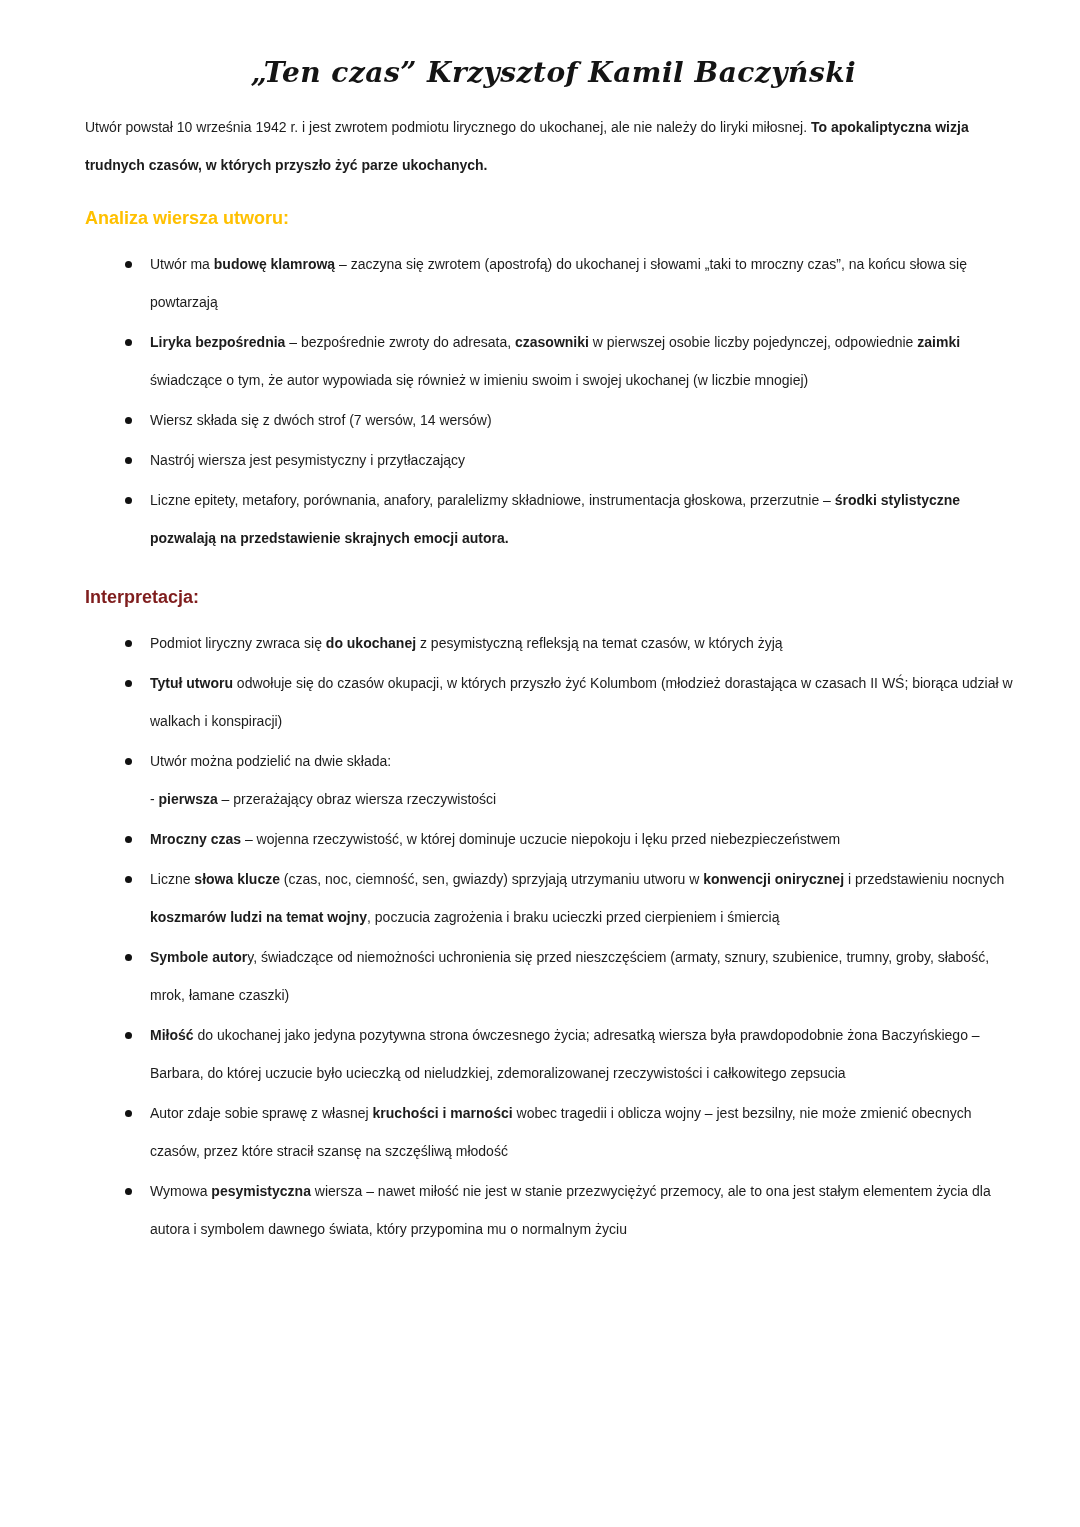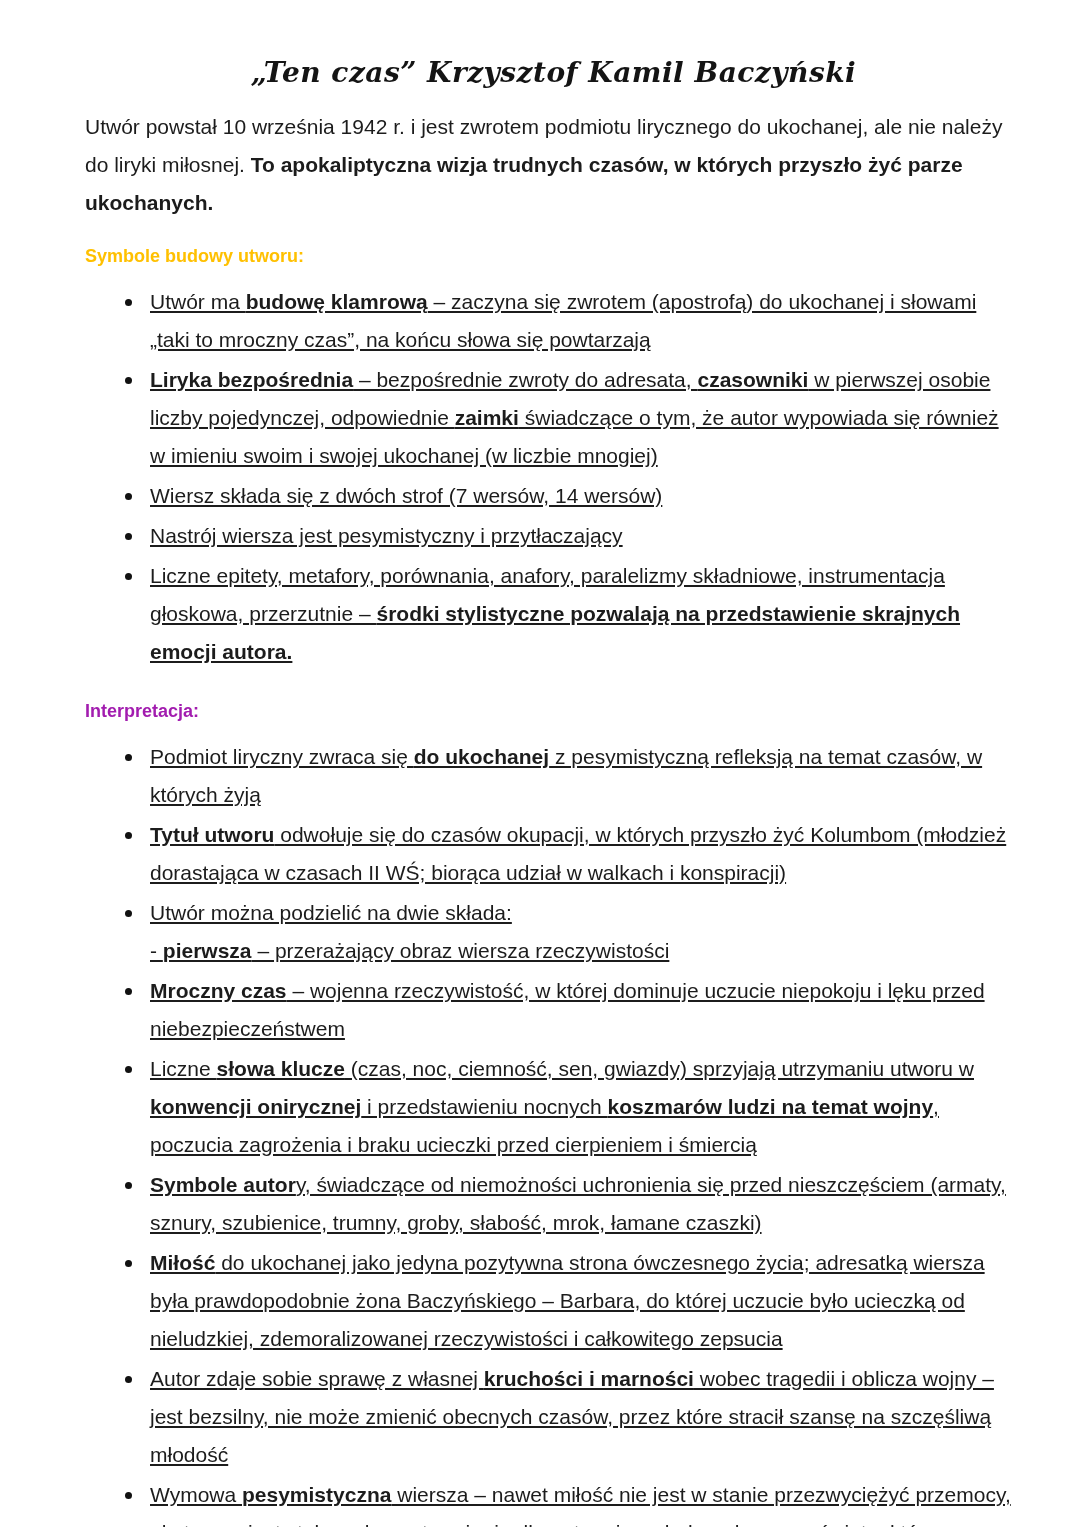--- a/index.html
+++ b/index.html
@@ -28,7 +28,7 @@
     line-height: 34px;
   }
   .body-text, .intro, .bullets {
-    font-size: 21px;
+    font-size: 14px;
     line-height: 38px;
   }
   .intro {

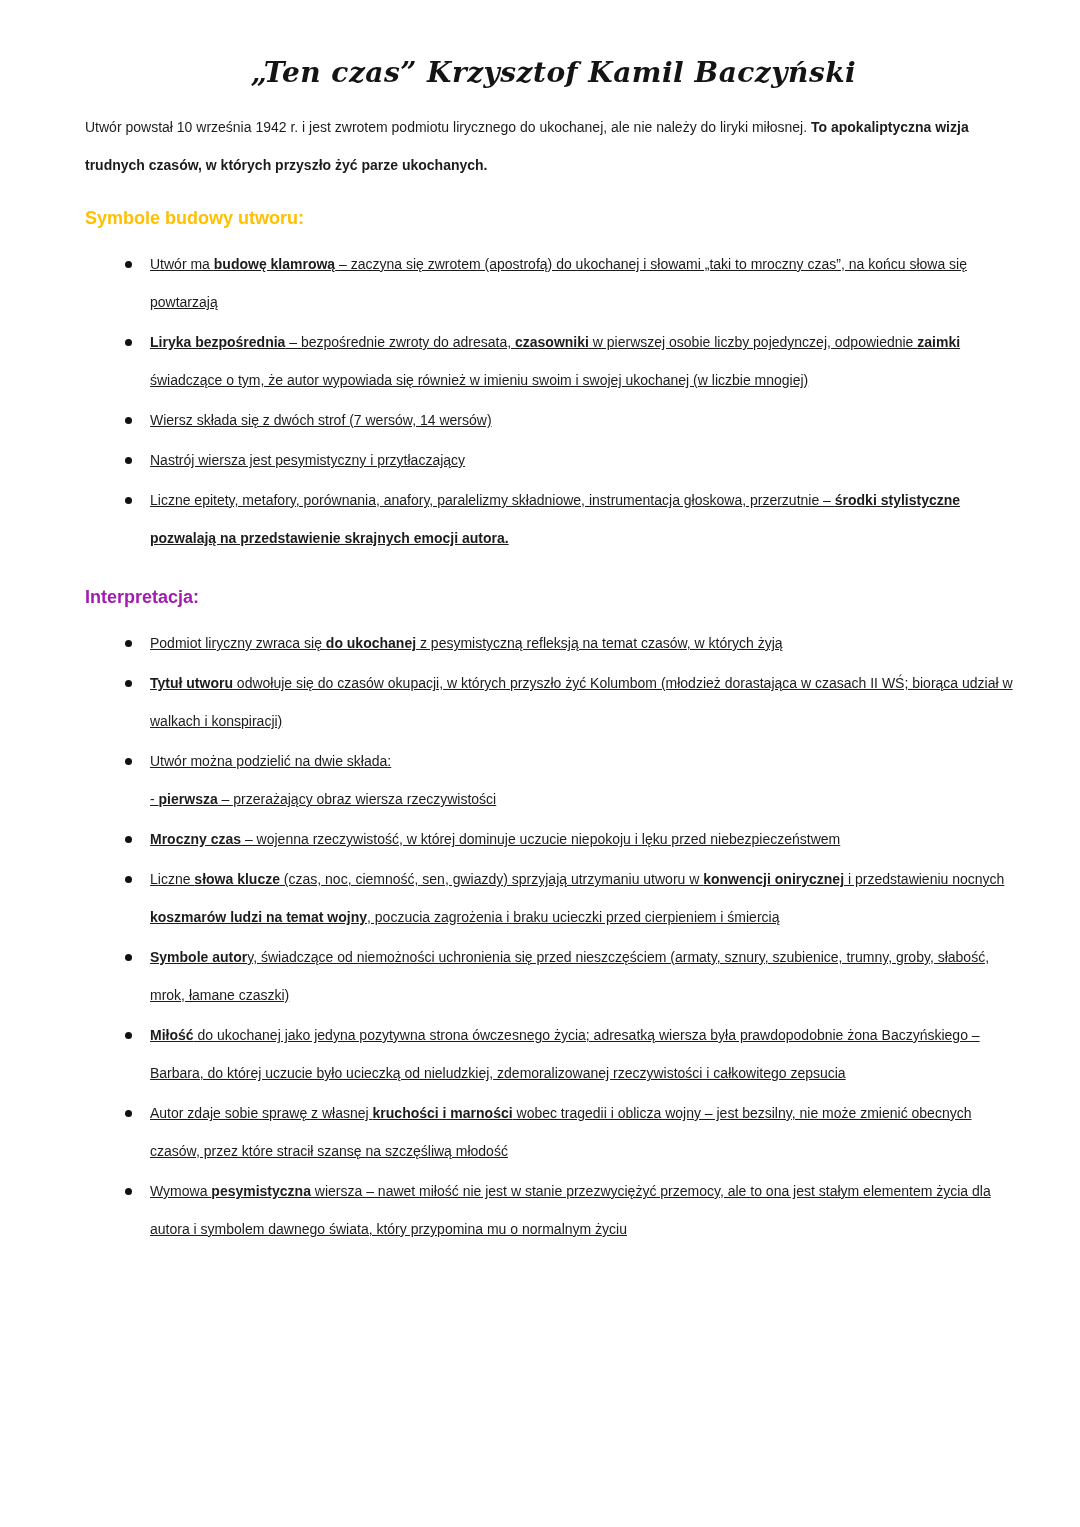--- a/index.html
+++ b/index.html
@@ -72,7 +72,7 @@
   <p class="intro body-text"><span>Utwór powstał 10 września 1942 r. i jest zwrotem podmiotu lirycznego do ukochanej, ale nie należy do liryki miłosnej. </span><span class="b">To apokaliptyczna wizja trudnych czasów, w których przyszło żyć parze ukochanych.</span></p>
 
   <section>
-    <h2 class="section-heading" style="color: rgb(255, 192, 0);">Symbole budowy utworu:</h2>
+    <h2 class="section-heading" style="color: rgb(255, 192, 0);">Analiza wiersza utworu:</h2>
     <ul class="bullets">
         <li>
           <div class="line"><span>Utwór ma </span><span class="b">budowę klamrową</span><span> – zaczyna się zwrotem (apostrofą) do ukochanej i słowami „taki to mroczny czas”, na końcu słowa się powtarzają</span></div>

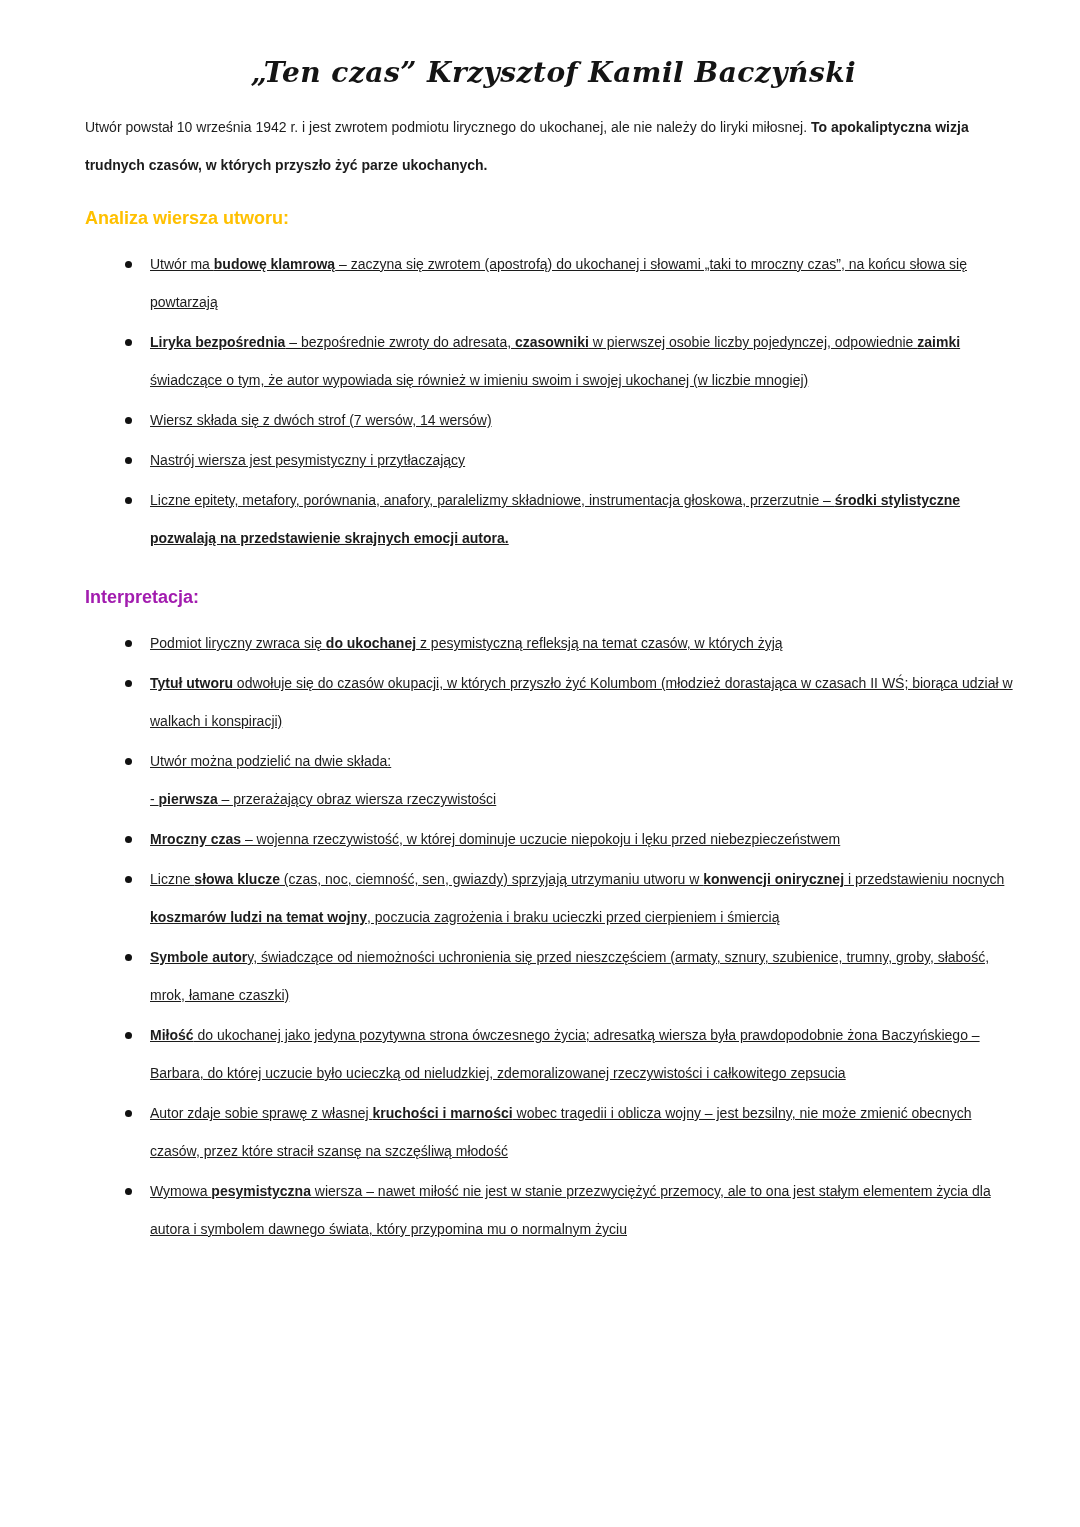--- a/index.html
+++ b/index.html
@@ -48,7 +48,6 @@
     padding-left: 65px;
     padding-right: 4px;
     margin-bottom: 2px;
-    text-decoration: underline;
   }
   .bullets li::before {
     content: '';

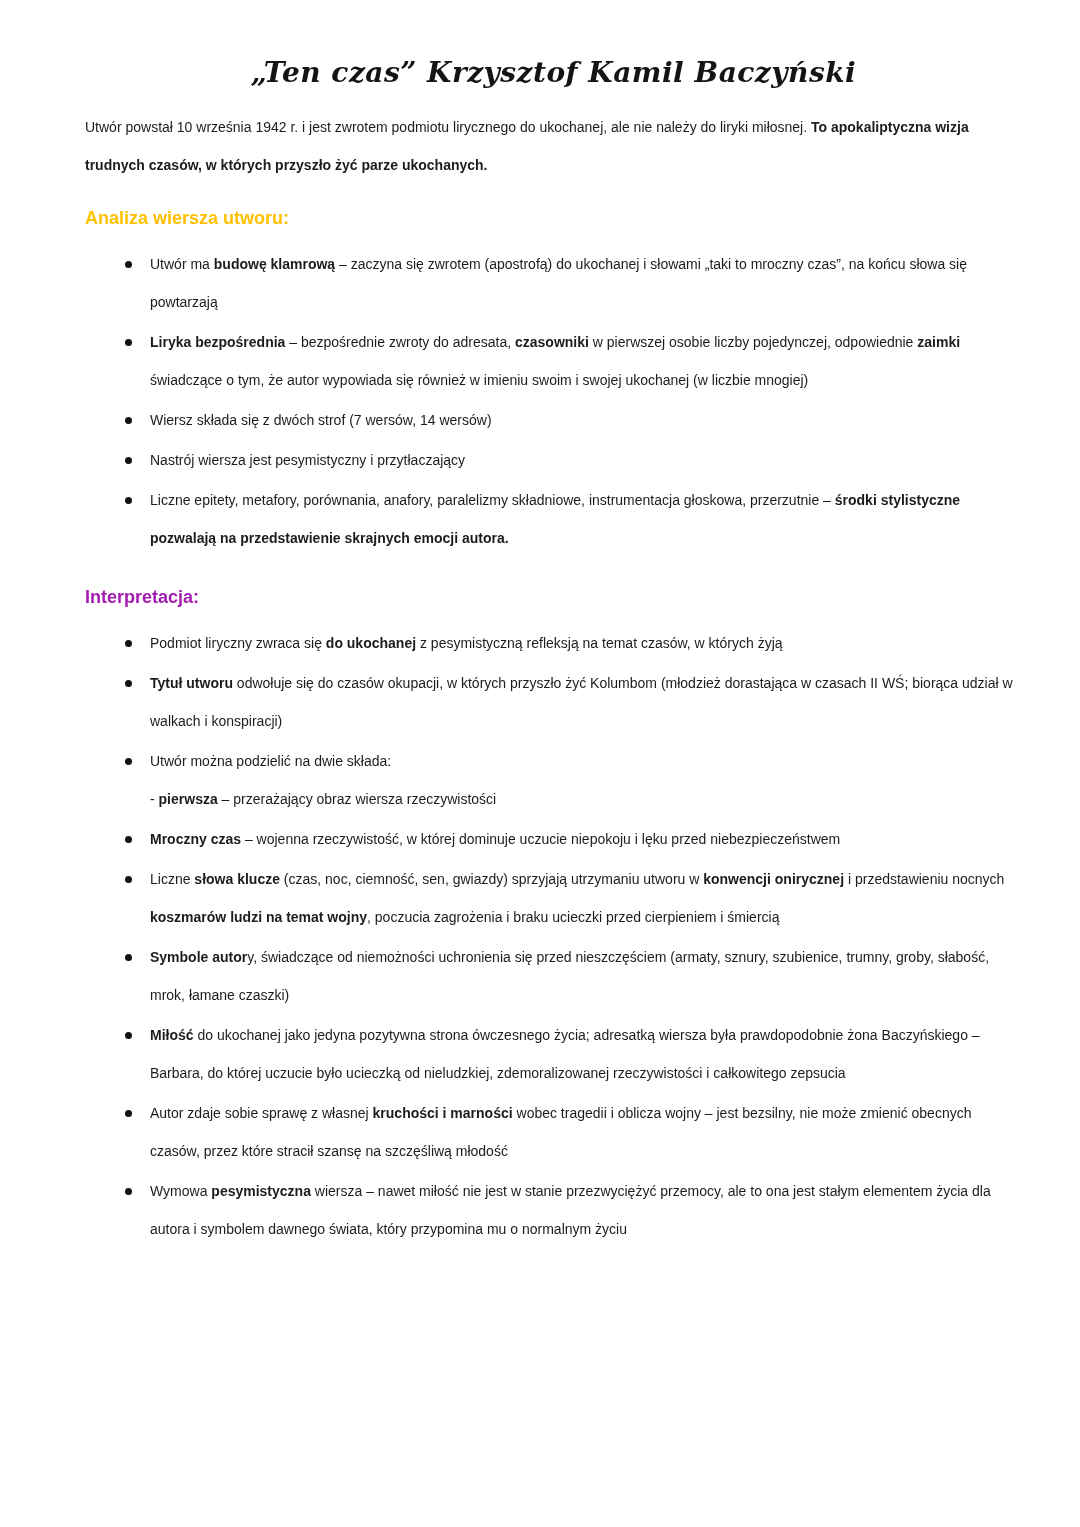--- a/index.html
+++ b/index.html
@@ -92,7 +92,7 @@
   </section>
 
   <section>
-    <h2 class="section-heading" style="color: #a21caf;">Interpretacja:</h2>
+    <h2 class="section-heading" style="color: #7f1d1d;">Interpretacja:</h2>
     <ul class="bullets">
         <li>
           <div class="line"><span>Podmiot liryczny zwraca się </span><span class="b">do ukochanej</span><span> z pesymistyczną refleksją na temat czasów, w których żyją</span></div>

